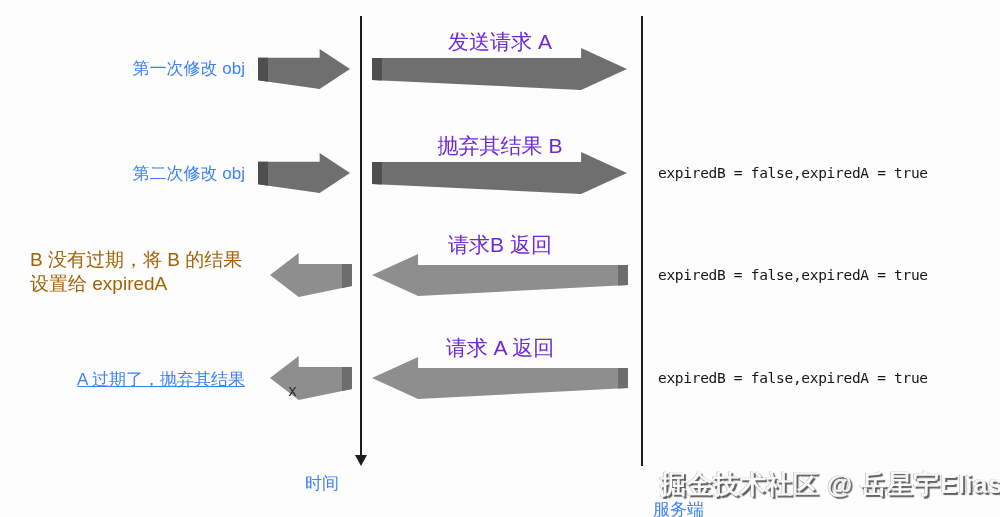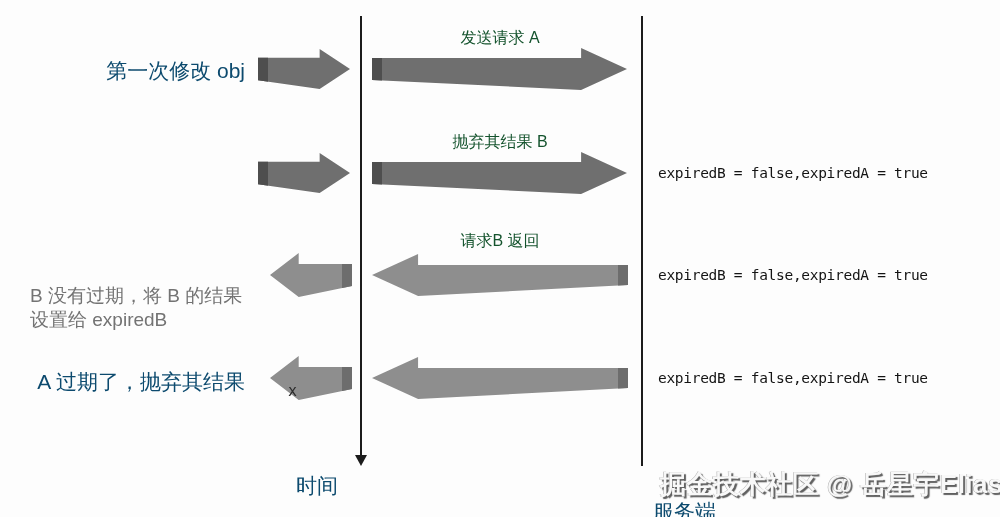--- a/index.html
+++ b/index.html
@@ -51,7 +51,7 @@
     position:absolute;
     left:372px;width:256px;
     text-align:center;
-    font-size:16px;color:#14532d;
+    font-size:21px;color:#6d28d9;
     white-space:nowrap;
   }
   .status-text{

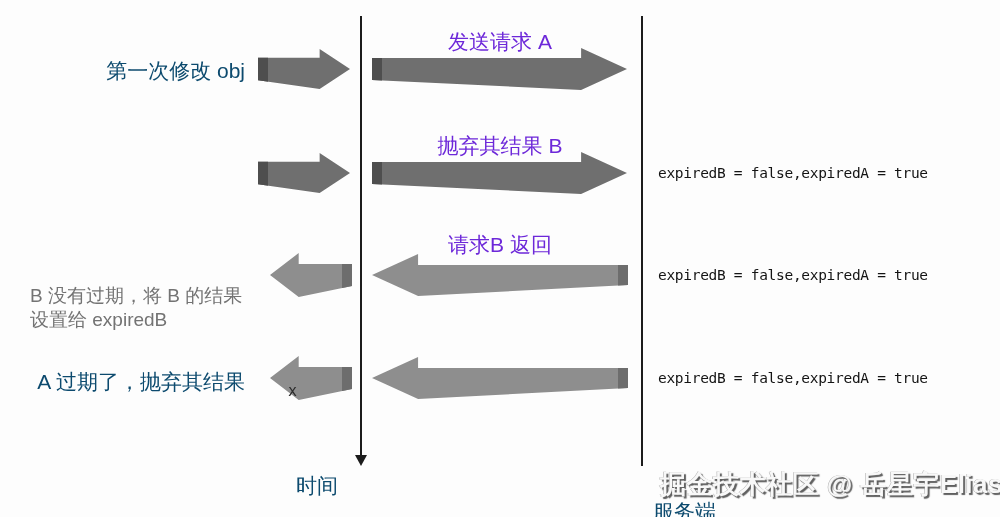--- a/index.html
+++ b/index.html
@@ -33,8 +33,8 @@
   
   .cn-label{
     position:absolute;
-    font-size:21px;
-    color:#0c4a6e;
+    font-size:17px;
+    color:#3b82f6;
     white-space:nowrap;
   }
   .left-label{width:245px;text-align:right;}

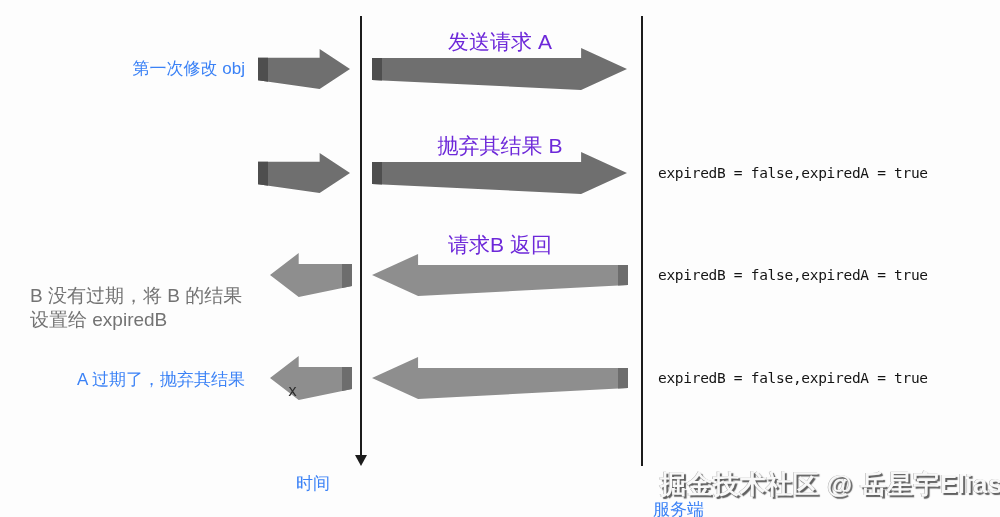--- a/index.html
+++ b/index.html
@@ -128,6 +128,7 @@
     <div class="tail-band"></div>
   </div>
 
+  <div class="cn-label left-label" style="left:0;top:162px;">第二次修改 obj</div>
   <div class="arrow arrow-right-short" style="left:258px;top:153px;">
     <div class="tail-band"></div>
   </div>

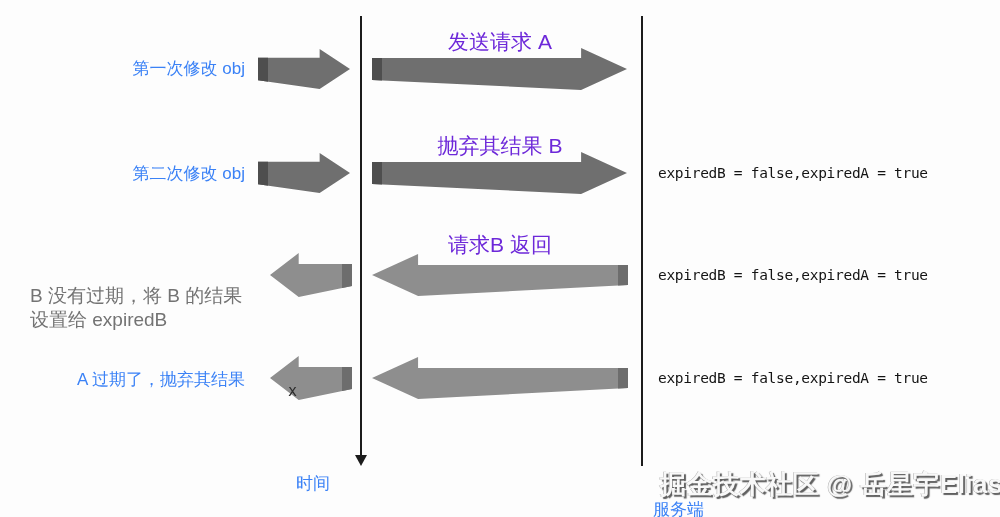--- a/index.html
+++ b/index.html
@@ -42,10 +42,9 @@
     position:absolute;
     left:30px;
     font-size:19px;
-    color:#737373;
+    color:#a16207;
     line-height:24px;
     white-space:nowrap;
-    margin-top:36px;
   }
   .mid-label{
     position:absolute;

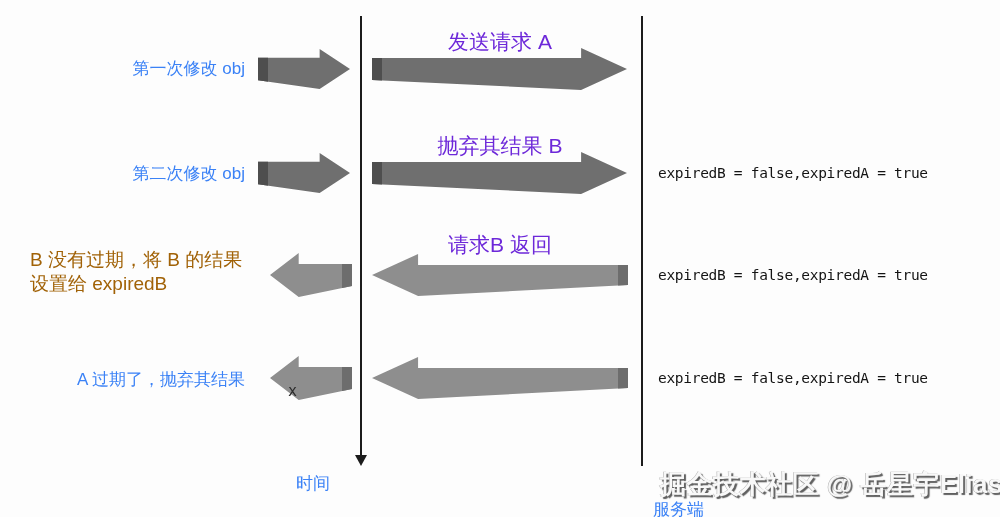--- a/index.html
+++ b/index.html
@@ -139,7 +139,7 @@
 
   <div class="left-label-block" style="top:248px;">
     <div>B 没有过期，将 B 的结果</div>
-    <div>设置给 expiredB</div>
+    <div>设置给 expiredA</div>
   </div>
   <div class="arrow arrow-left-short" style="left:270px;top:253px;">
     <div class="tail-band"></div>

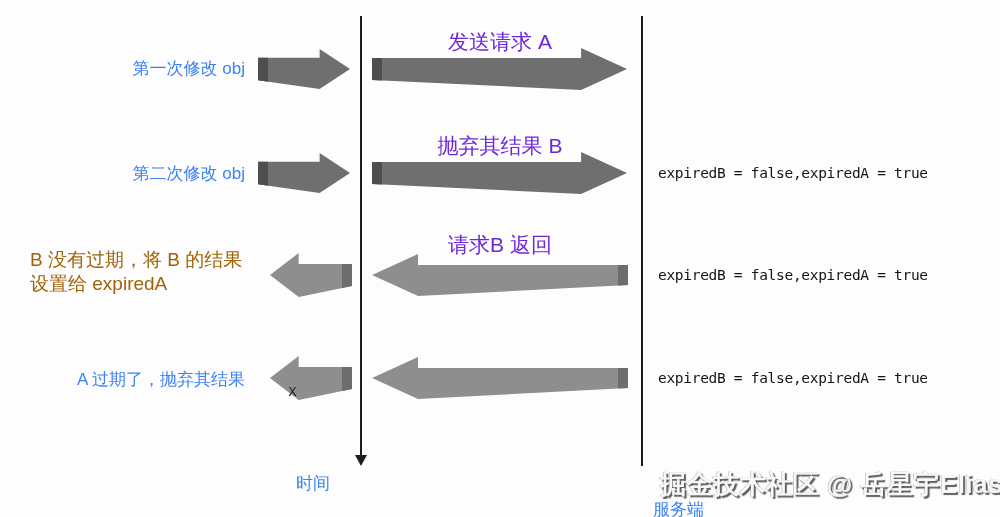--- a/index.html
+++ b/index.html
@@ -155,6 +155,7 @@
     <div class="tail-band"></div>
   </div>
   <div class="discard-mark">x</div>
+  <div class="mid-label" style="top:334px;">请求 A 返回</div>
   <div class="arrow arrow-left-long" style="left:372px;top:357px;">
     <div class="tail-band"></div>
   </div>

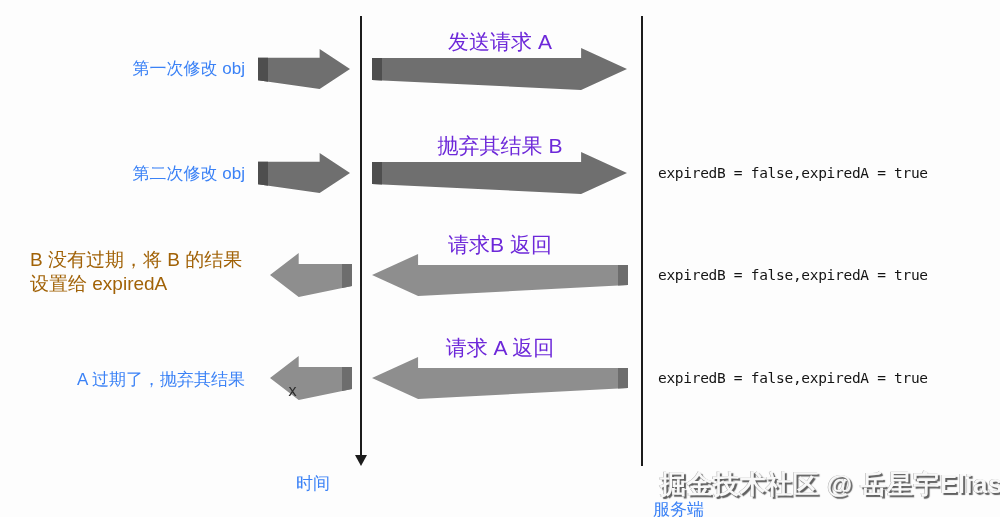--- a/index.html
+++ b/index.html
@@ -150,7 +150,7 @@
   </div>
   <div class="status-text" style="top:267px;">expiredB = false,expiredA = true</div>
 
-  <div class="cn-label left-label" style="left:0;top:368px;">A 过期了，抛弃其结果</div>
+  <div class="cn-label left-label" style="left:0;top:368px;text-decoration:underline;">A 过期了，抛弃其结果</div>
   <div class="arrow arrow-left-short" style="left:270px;top:356px;">
     <div class="tail-band"></div>
   </div>

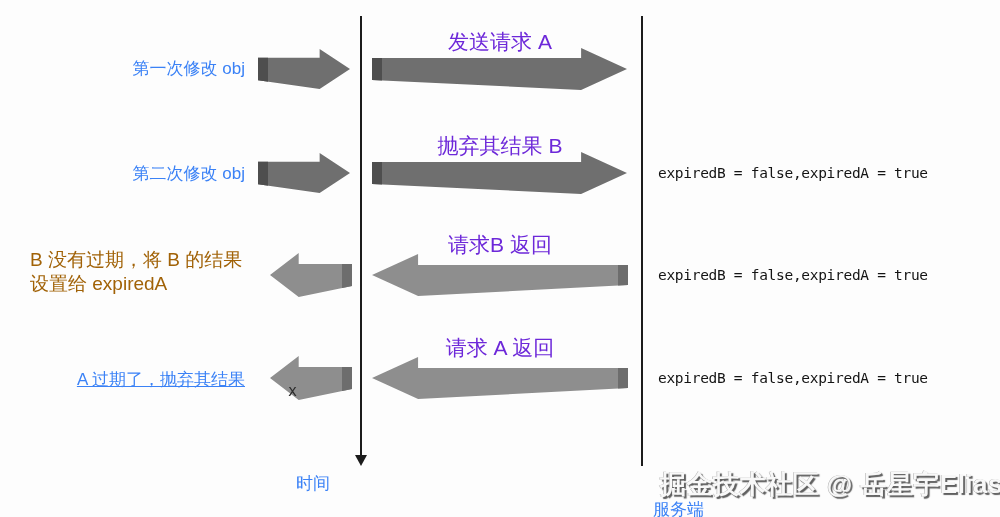--- a/index.html
+++ b/index.html
@@ -161,7 +161,7 @@
   </div>
   <div class="status-text" style="top:370px;">expiredB = false,expiredA = true</div>
 
-  <div class="cn-label" style="left:296px;top:472px;">时间</div>
+  <div class="cn-label" style="left:305px;top:472px;">时间</div>
   <div class="cn-label" style="left:653px;top:498px;">服务端</div>
 
   <div class="watermark">掘金技术社区 @ 岳星宇Elias</div>

